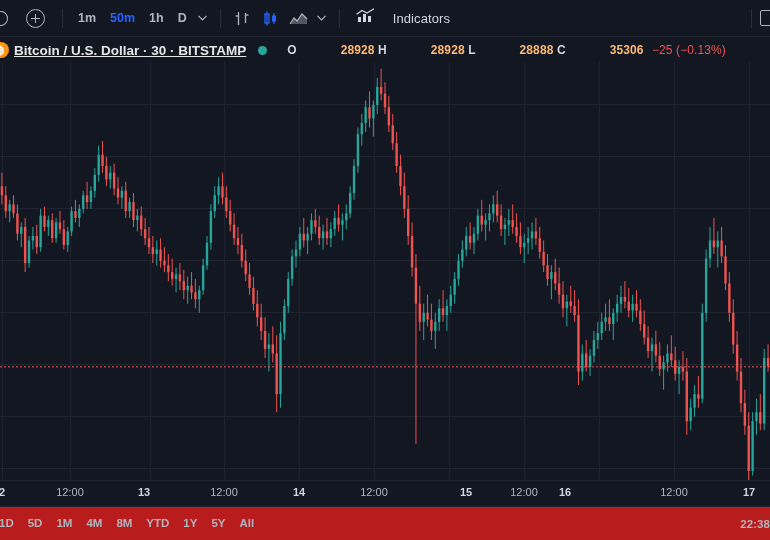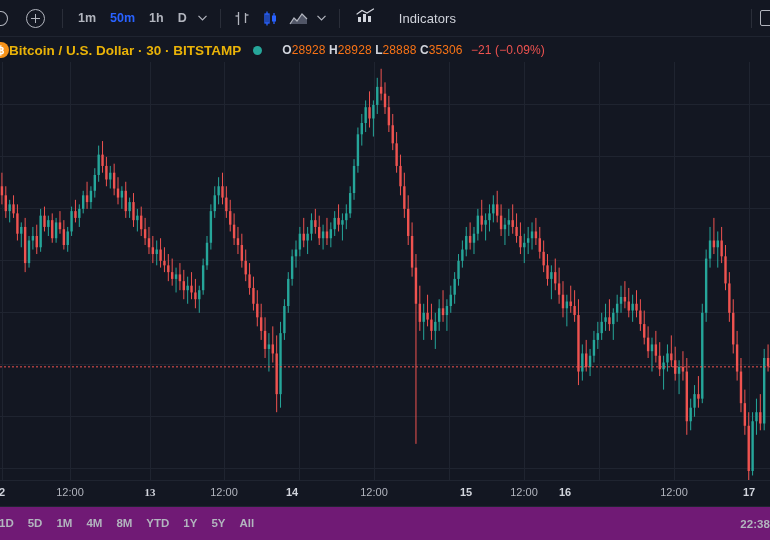--- a/index.html
+++ b/index.html
@@ -64,7 +64,7 @@
     cursor:pointer;
   }
   .indicators-btn {
-    display:flex; align-items:center; gap:24px; height:37px;
+    display:flex; align-items:center; gap:18px; height:37px;
     padding:0 8px; cursor:pointer;
   }
   .indicators-btn .lbl {

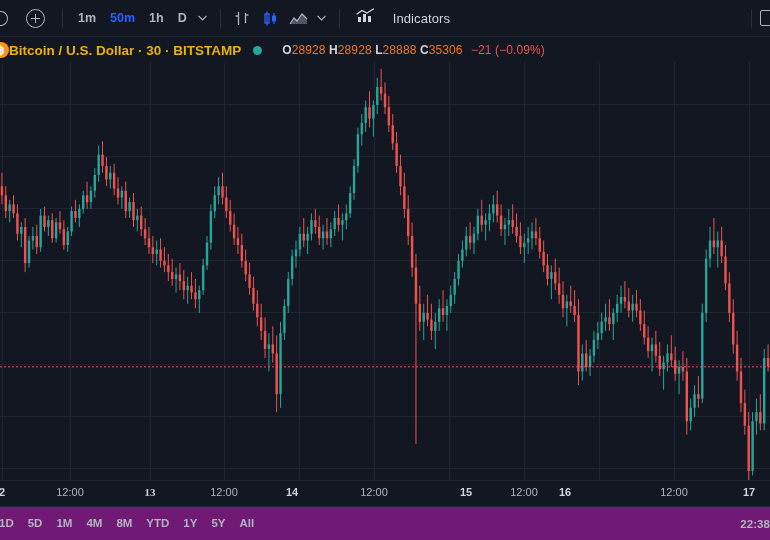--- a/index.html
+++ b/index.html
@@ -90,8 +90,8 @@
     color:#fff; font-size:11px; font-weight:bold;
   }
   .sym-title {
-    font-size:13.5px; color:#eab308; font-weight:bold;
-    white-space:nowrap;
+    font-size:13.5px; color:#e5e5e5; font-weight:bold;
+    margin-left:5px; white-space:nowrap;text-decoration:underline;
   }
   .status-dot {
     width:9px; height:9px; border-radius:50%;

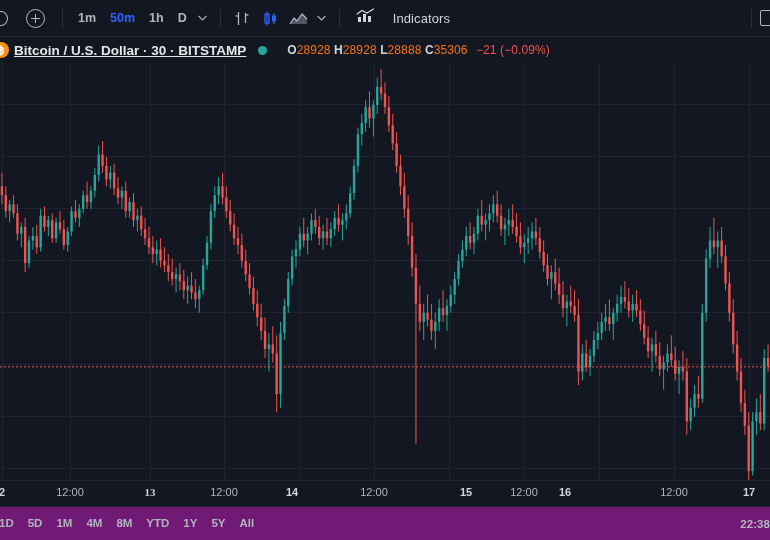--- a/index.html
+++ b/index.html
@@ -102,7 +102,7 @@
     font-weight:bold; letter-spacing:.1px;
   }
   .ohlc .k { color:#d1d4dc; }
-  .ohlc .v { color:#f97316; font-weight:normal; }
+  .ohlc .v { color:#fdba74; font-weight:bold;padding-left:44px; }
   .ohlc .chg { color:#ef5350; font-weight:normal; margin-left:5px; }
 
   

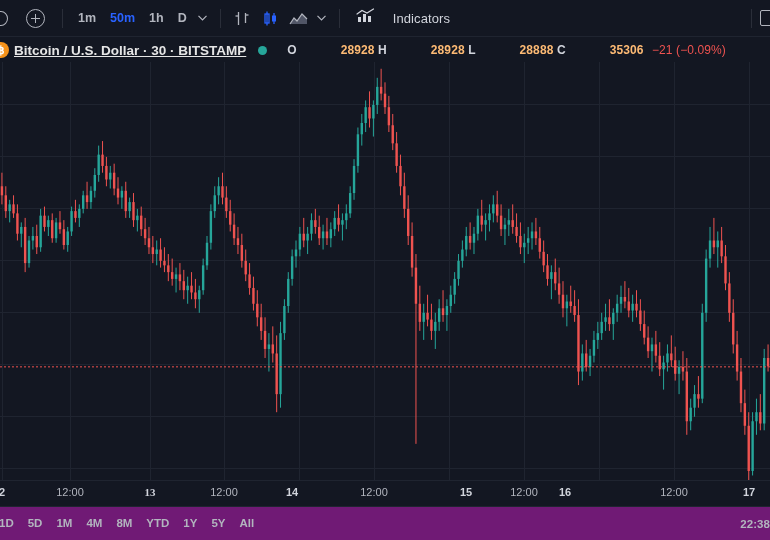--- a/index.html
+++ b/index.html
@@ -233,7 +233,7 @@
       <span class="k">H</span><span class="v">28928</span>
       <span class="k">L</span><span class="v">28888</span>
       <span class="k">C</span><span class="v">35306</span>
-      <span class="chg">−21 (−0.09%)</span>
+      <span class="chg">−25 (−0.13%)</span>
     </div>
   </div>
 

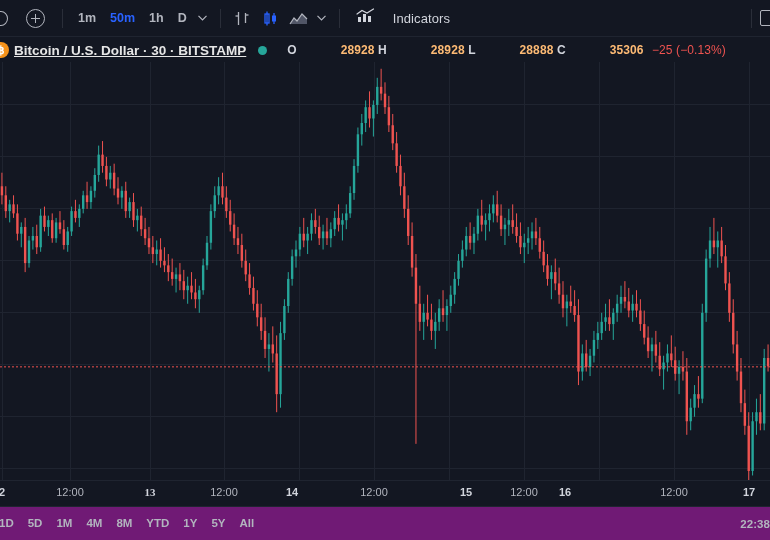--- a/index.html
+++ b/index.html
@@ -667,7 +667,7 @@
   <div class="timeaxis" id="timeaxis">
       <div class="tick bold" style="left: 2px;">2</div>
       <div class="tick" style="left: 70px;">12:00</div>
-      <div class="tick bold" style="left: 150px; font-family: Liberation Serif, serif;">13</div>
+      <div class="tick bold" style="left: 144px;">13</div>
       <div class="tick" style="left: 224px;">12:00</div>
       <div class="tick bold" style="left: 292px;">14</div>
       <div class="tick" style="left: 374px;">12:00</div>

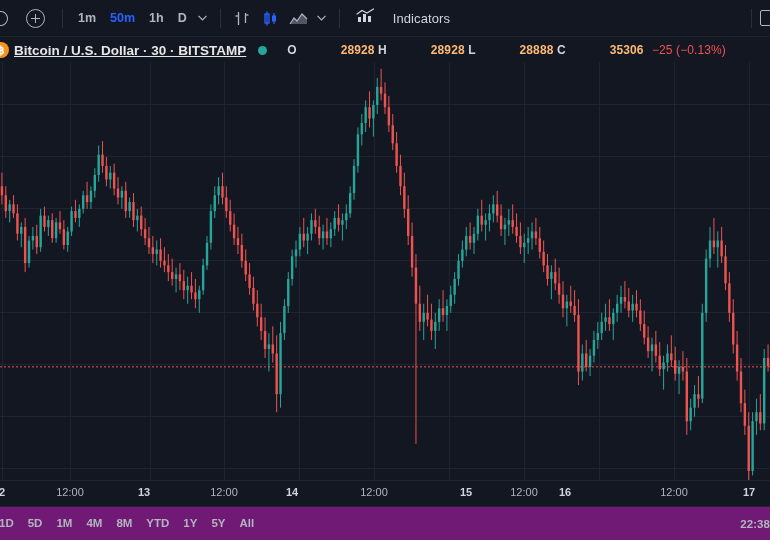--- a/index.html
+++ b/index.html
@@ -669,7 +669,7 @@
       <div class="tick" style="left: 70px;">12:00</div>
       <div class="tick bold" style="left: 144px;">13</div>
       <div class="tick" style="left: 224px;">12:00</div>
-      <div class="tick bold" style="left: 292px;">14</div>
+      <div class="tick bold" style="left: 299px;">14</div>
       <div class="tick" style="left: 374px;">12:00</div>
       <div class="tick bold" style="left: 466px;">15</div>
       <div class="tick" style="left: 524px;">12:00</div>

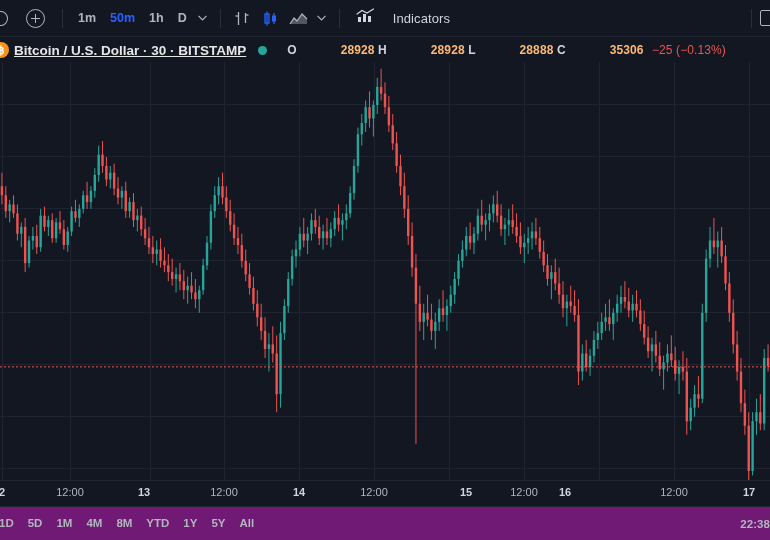--- a/index.html
+++ b/index.html
@@ -128,7 +128,7 @@
   
   .bottombar {
     position:absolute; left:0; top:506px; width:770px; height:34px;
-    background:#701a75; border-top:1px solid #1f2430;
+    background:#b91c1c; border-top:1px solid #1f2430;
     display:flex; align-items:center;
   }
   .range-list { display:flex; align-items:center; margin-left:-8px; }

